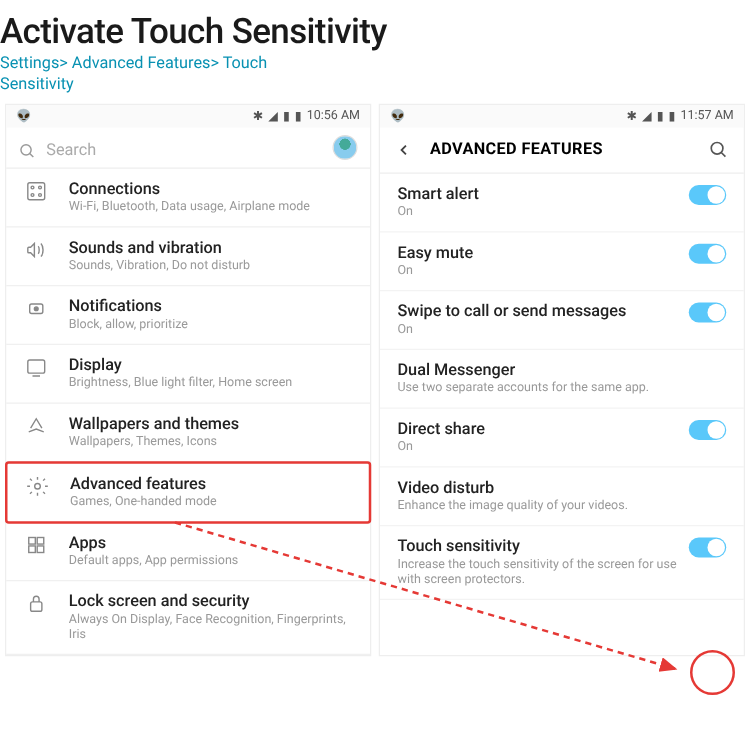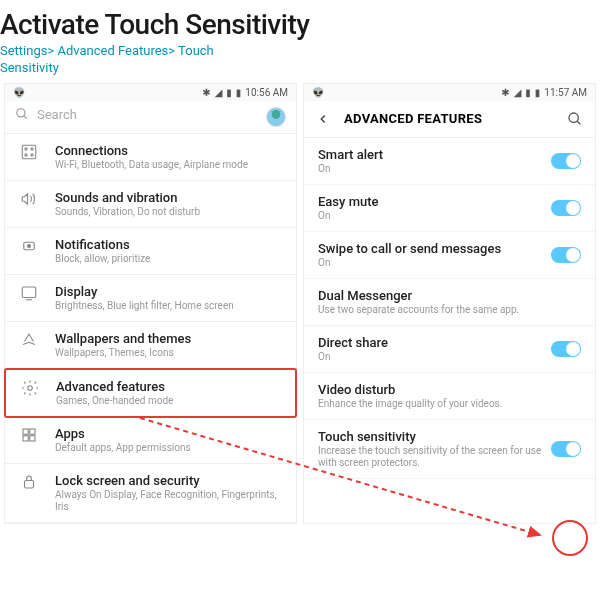--- a/index.html
+++ b/index.html
@@ -11,7 +11,7 @@
 .screen{flex:1;background:#fff;border:1px solid #eee}
 .statusbar{display:flex;justify-content:space-between;align-items:center;padding:3px 8px;font-size:10px;color:#555;background:#fafafa}
 .statusbar .icons{display:flex;gap:4px;align-items:center}
-.searchbar{display:flex;align-items:flex-start;padding:6px 10px;border-bottom:1px solid #eee}
+.searchbar{display:flex;align-items:flex-end;padding:6px 10px;border-bottom:1px solid #eee}
 .searchbar .mag{color:#999;margin-right:8px}
 .searchbar .ph{color:#aaa;font-size:13px;flex:1}
 .avatar{width:20px;height:20px;border-radius:50%;background:radial-gradient(circle at 50% 35%,#4a9 30%,#8ce 31%);border:1px solid #ddd;display:flex;align-items:center;justify-content:center}

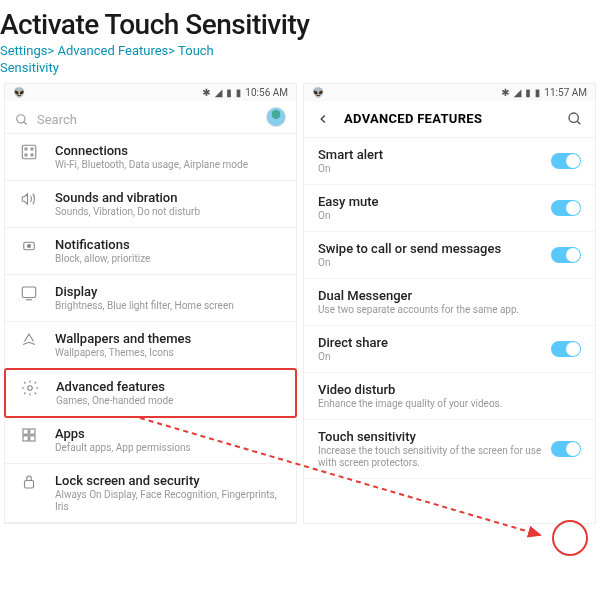--- a/index.html
+++ b/index.html
@@ -24,7 +24,7 @@
 .item .txt{flex:1;min-width:0}
 .item .lbl{font-size:13px;color:#222;font-weight:500}
 .item .sub{font-size:10px;color:#999;margin-top:1px;line-height:1.2}
-.item2{display:flex;align-items:center;padding:9px 14px;border-bottom:1px solid #f3f3f3}
+.item2{display:flex;align-items:flex-start;padding:9px 14px;border-bottom:1px solid #f3f3f3}
 .item2 .txt{flex:1;min-width:0}
 .item2 .lbl{font-size:13px;color:#222;font-weight:500}
 .item2 .sub{font-size:10px;color:#999;margin-top:1px;line-height:1.2}

